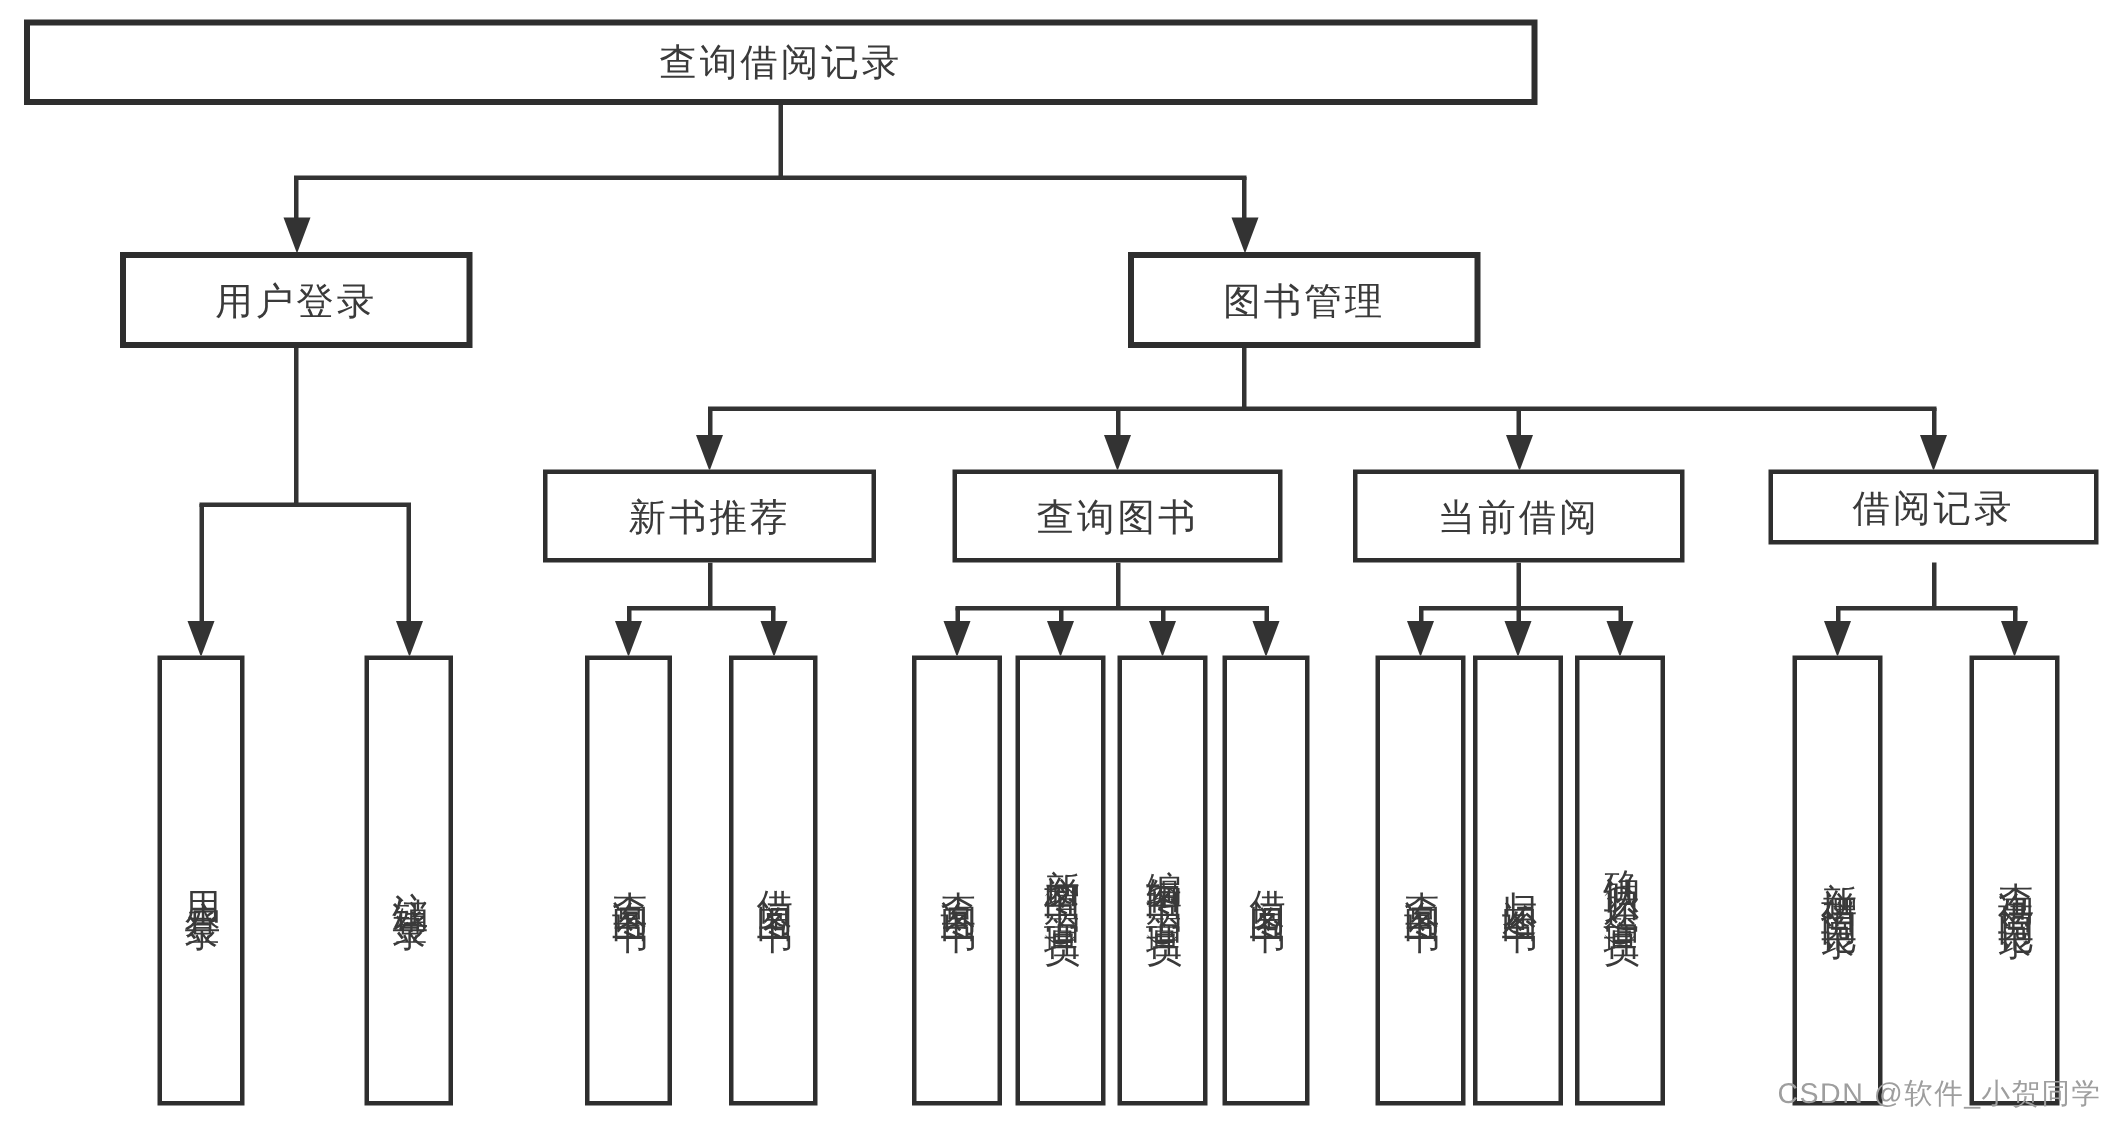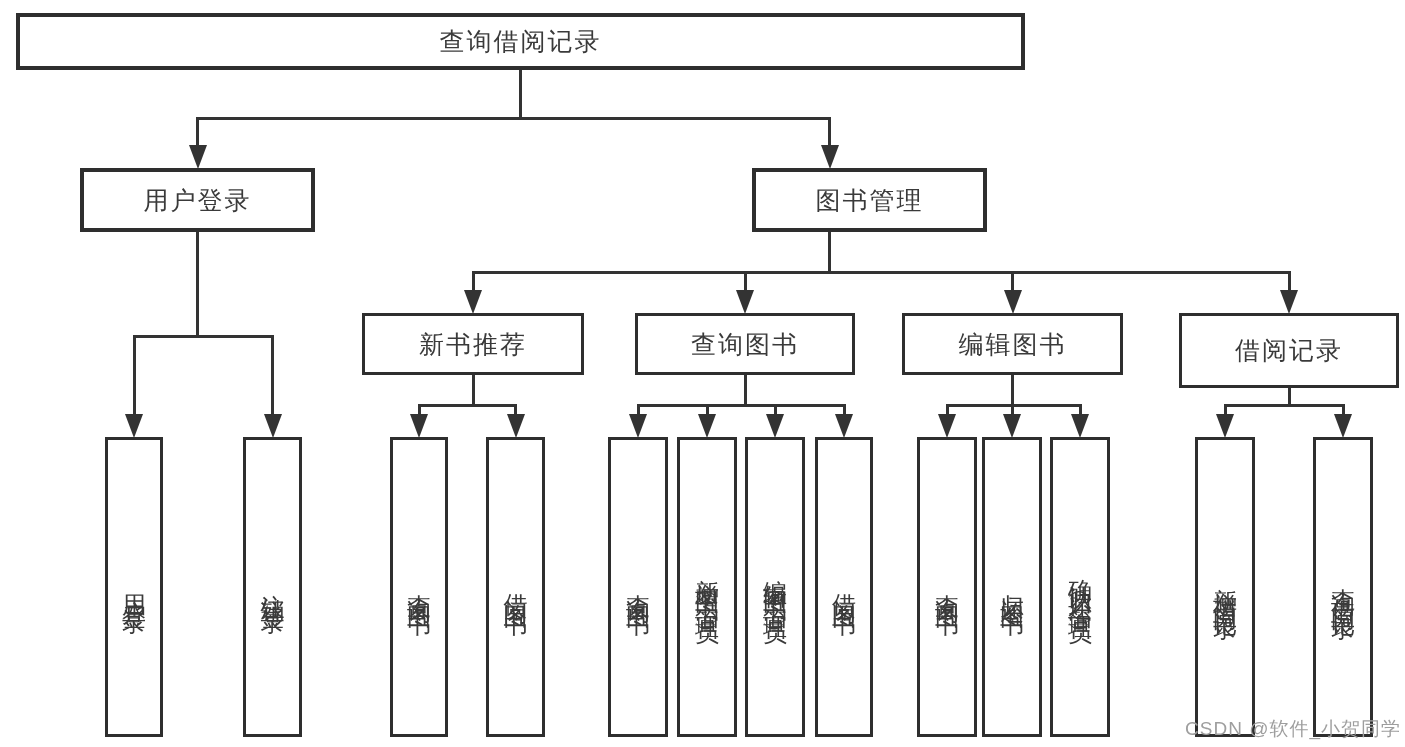--- a/index.html
+++ b/index.html
@@ -158,7 +158,7 @@
         <span>借阅图书</span>
       </div>
       <div class="node d2 h" style="left: 902px; top: 313px; width: 221px; height: 62px; border-color: rgb(46, 46, 46); color: rgb(58, 58, 58);">
-        <span>编辑图书</span>
+        <span>当前借阅</span>
       </div>
       <div class="node d3 v" style="left: 917px; top: 437px; width: 60px; height: 300px; border-color: rgb(46, 46, 46); color: rgb(58, 58, 58);">
         <span>查询图书</span>

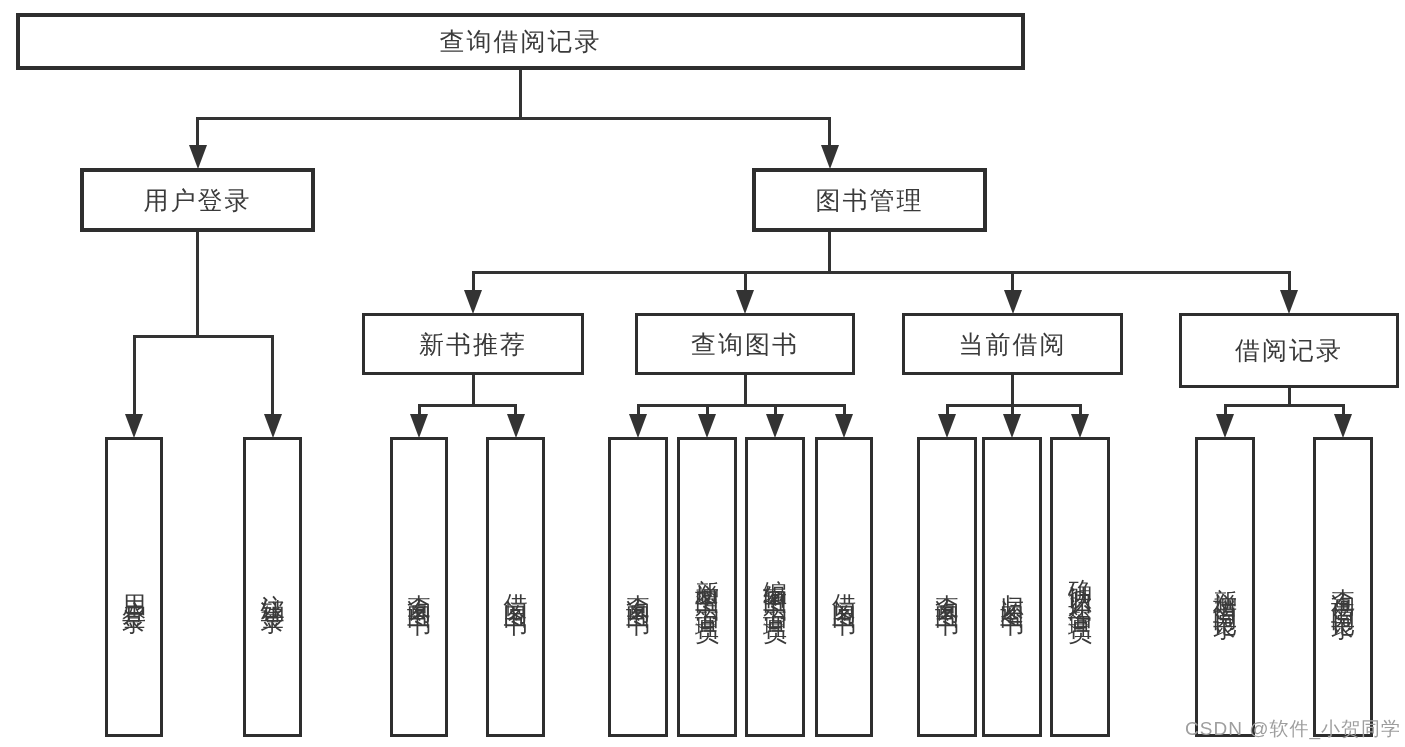--- a/index.html
+++ b/index.html
@@ -169,7 +169,7 @@
       <div class="node d3 v" style="left: 1050px; top: 437px; width: 60px; height: 300px; border-color: rgb(46, 46, 46); color: rgb(58, 58, 58);">
         <span>确认归还（管理员）</span>
       </div>
-      <div class="node d2 h" style="left: 1179px; top: 313px; width: 220px; height: 75px; border-color: rgb(46, 46, 46); color: rgb(58, 58, 58);">
+      <div class="node d2 h" style="left: 1179px; top: 313px; width: 220px; height: 50px; border-color: rgb(46, 46, 46); color: rgb(58, 58, 58);">
         <span>借阅记录</span>
       </div>
       <div class="node d3 v" style="left: 1195px; top: 437px; width: 60px; height: 300px; border-color: rgb(46, 46, 46); color: rgb(58, 58, 58);">

